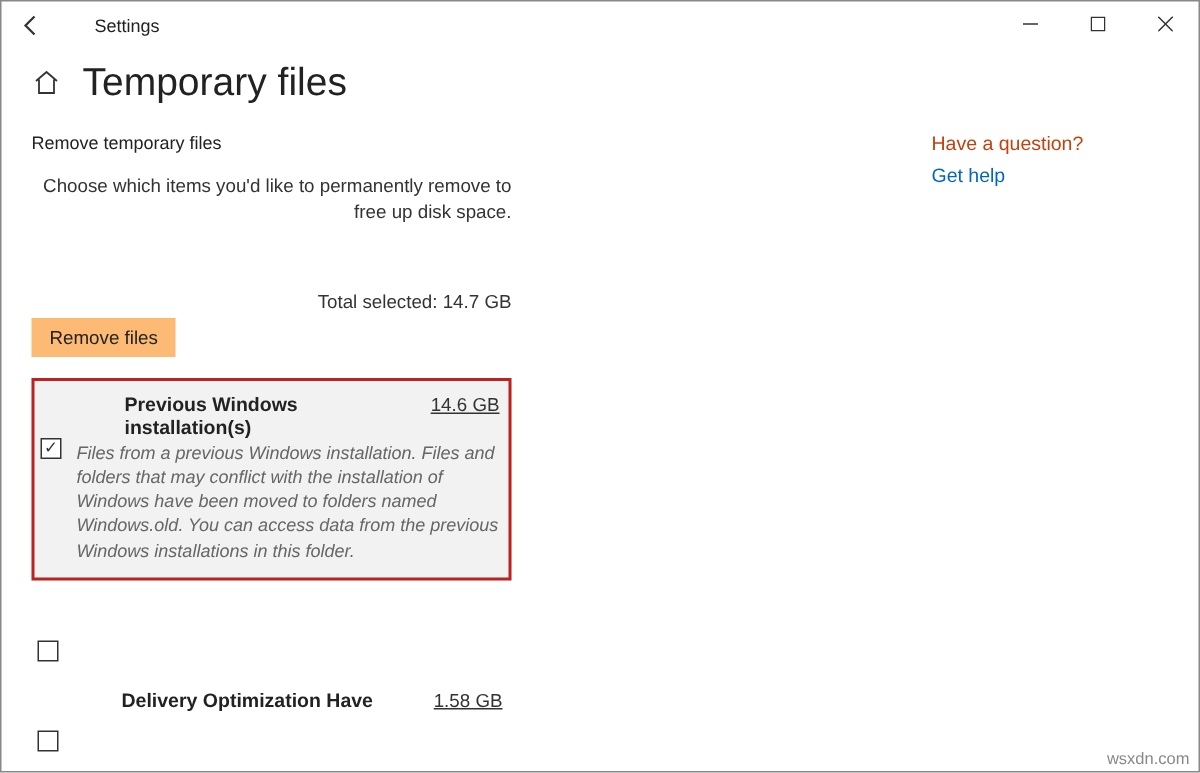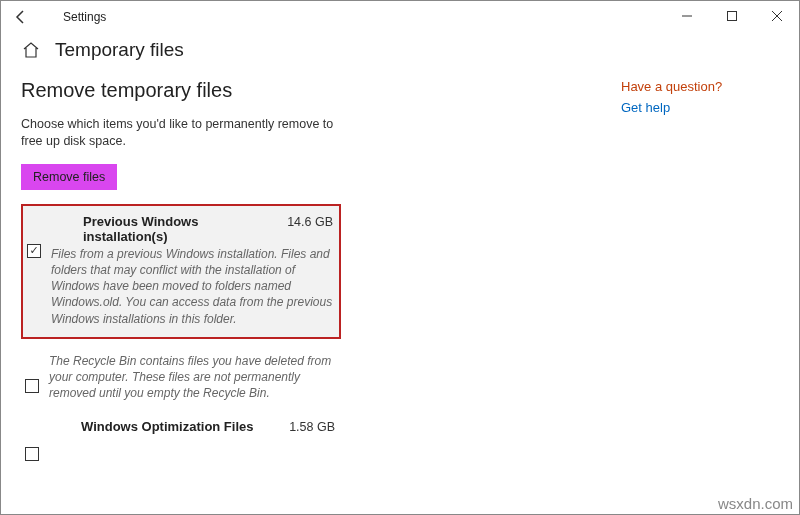--- a/index.html
+++ b/index.html
@@ -55,7 +55,7 @@
     }
     .header h1 {
       font-weight: 400;
-      font-size: 19px;
+      font-size: 26px;
       color: #222;
     }
     .content {

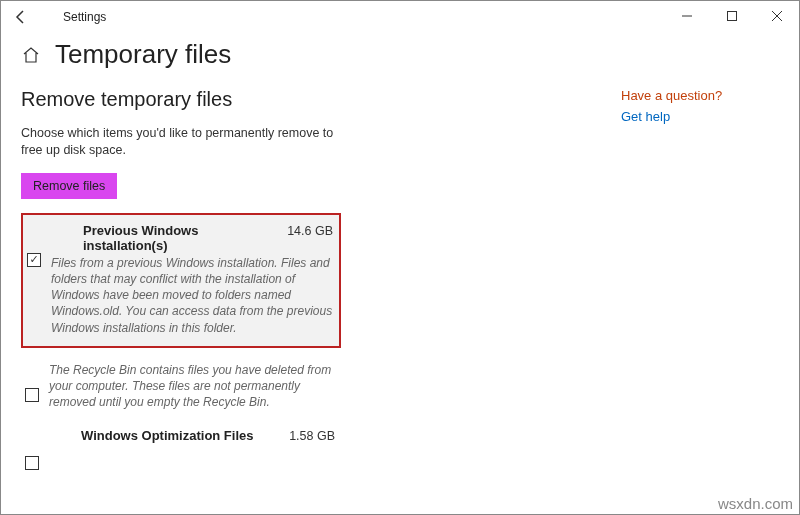--- a/index.html
+++ b/index.html
@@ -66,7 +66,7 @@
       width: 320px;
     }
     .subheading {
-      font-size: 20px;
+      font-size: 12px;
       font-weight: 400;
       color: #222;
       margin-bottom: 14px;

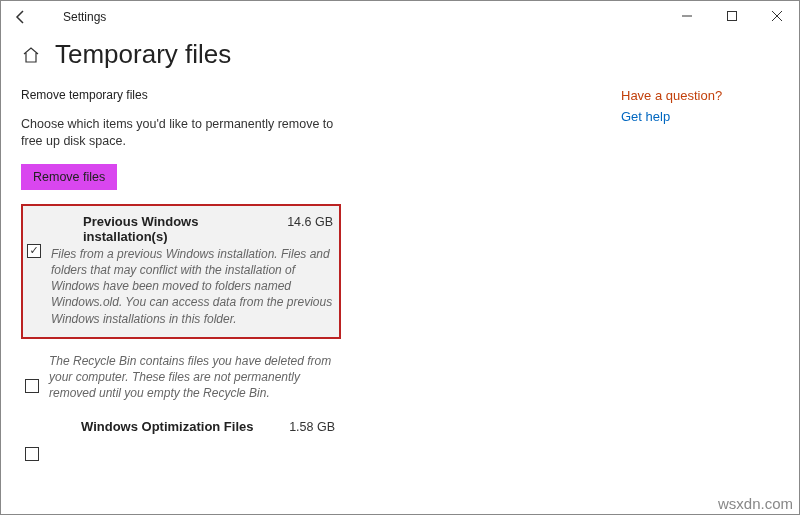--- a/index.html
+++ b/index.html
@@ -76,6 +76,7 @@
       color: #333;
       line-height: 1.35;
       margin-bottom: 14px;
+      text-align: right;
     }
     .action-row {
       display: flex;

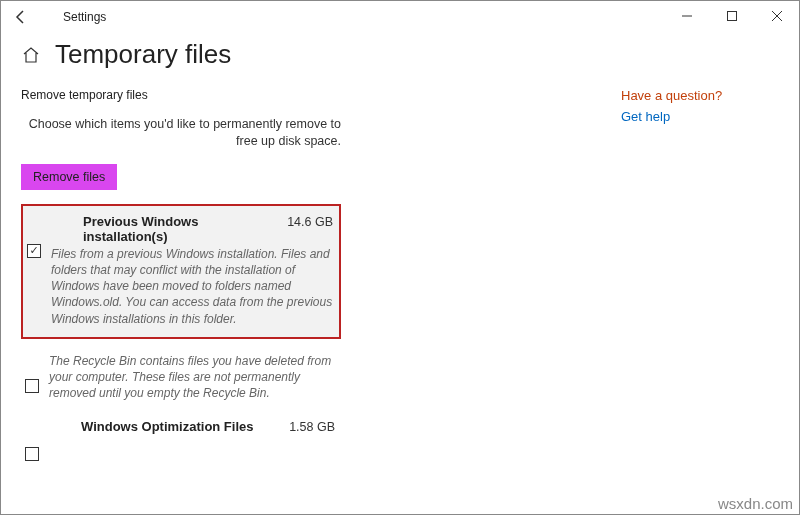--- a/index.html
+++ b/index.html
@@ -213,6 +213,7 @@
     <div class="instruction">Choose which items you'd like to permanently remove to free up disk space.</div>
     <div class="action-row">
       <button class="remove-btn">Remove files</button>
+      <span class="total-selected">Total selected: 14.7 GB</span>
     </div>
     <div id="file-list">
         <div class="file-item highlighted">

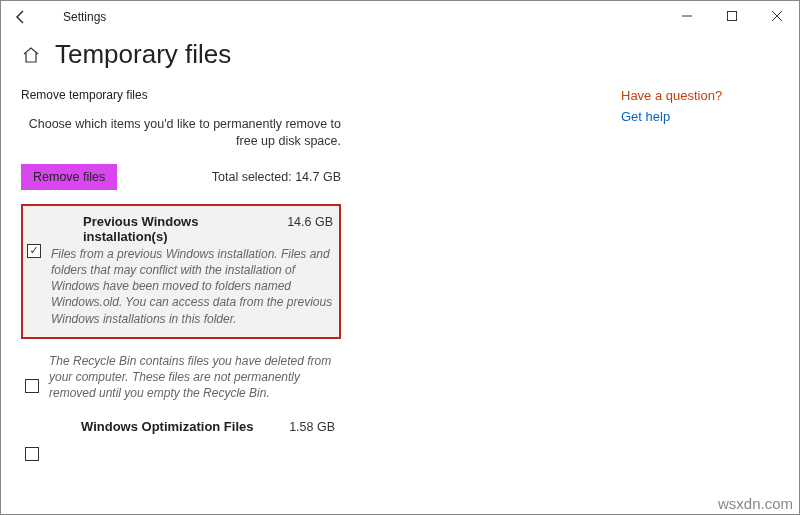--- a/index.html
+++ b/index.html
@@ -85,12 +85,13 @@
       margin-bottom: 14px;
     }
     .remove-btn {
-      background: #d946ef;
+      background: #fdba74;
       border: none;
       padding: 6px 12px;
       font-size: 12.5px;
       color: #222;
       cursor: pointer;
+      margin-top: 48px;
     }
     .total-selected {
       font-size: 12.5px;

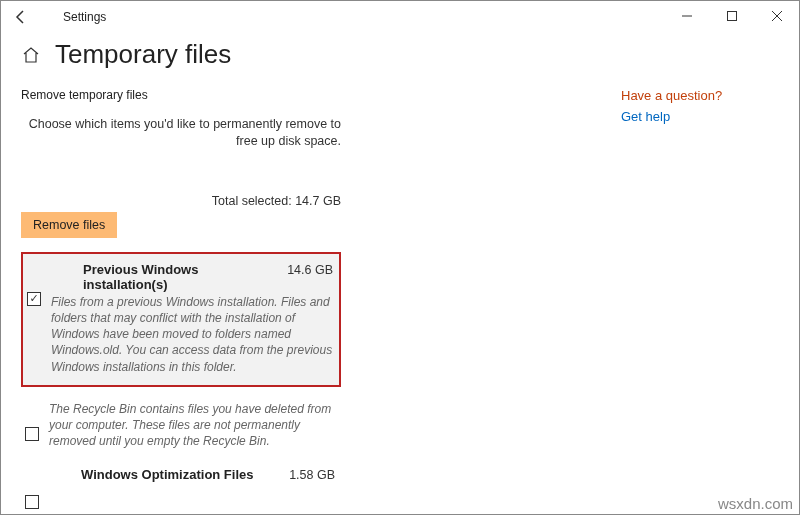--- a/index.html
+++ b/index.html
@@ -141,6 +141,7 @@
       color: #333;
       margin-left: 8px;
       white-space: nowrap;
+      text-decoration: underline;
     }
     .item-desc {
       font-size: 12px;

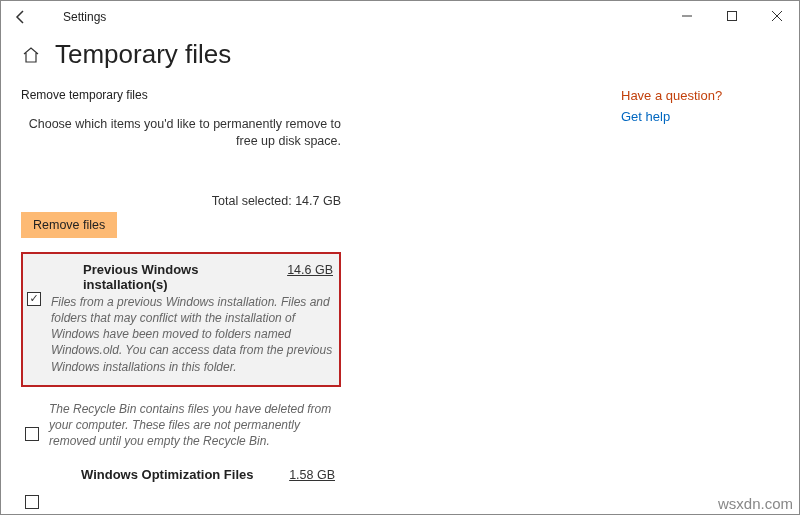--- a/index.html
+++ b/index.html
@@ -235,7 +235,6 @@
             <div class="cb"></div>
           </div>
           <div class="item-body">
-            <div class="item-desc">The Recycle Bin contains files you have deleted from your computer. These files are not permanently removed until you empty the Recycle Bin.</div>
           </div>
         </div>
         <div class="file-item">

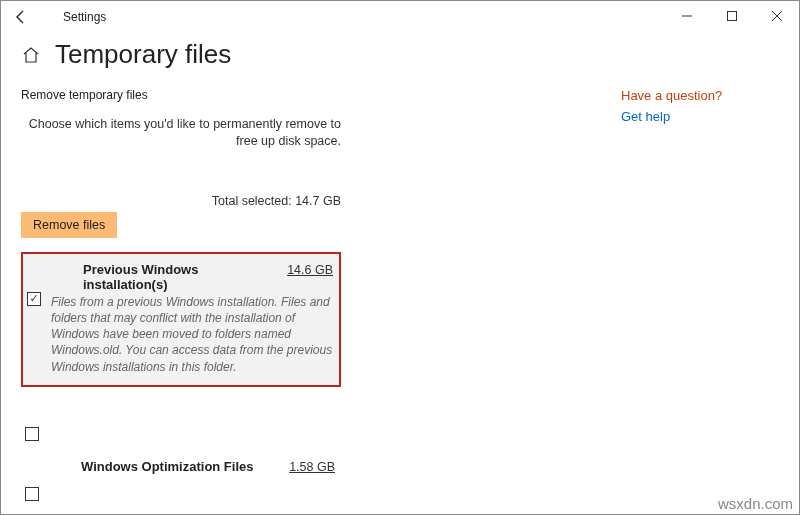--- a/index.html
+++ b/index.html
@@ -243,7 +243,7 @@
           </div>
           <div class="item-body">
             <div class="item-head">
-              <span class="item-title">Windows Optimization Files</span>
+              <span class="item-title">Delivery Optimization Have</span>
               <span class="item-size">1.58 GB</span>
             </div>
           </div>

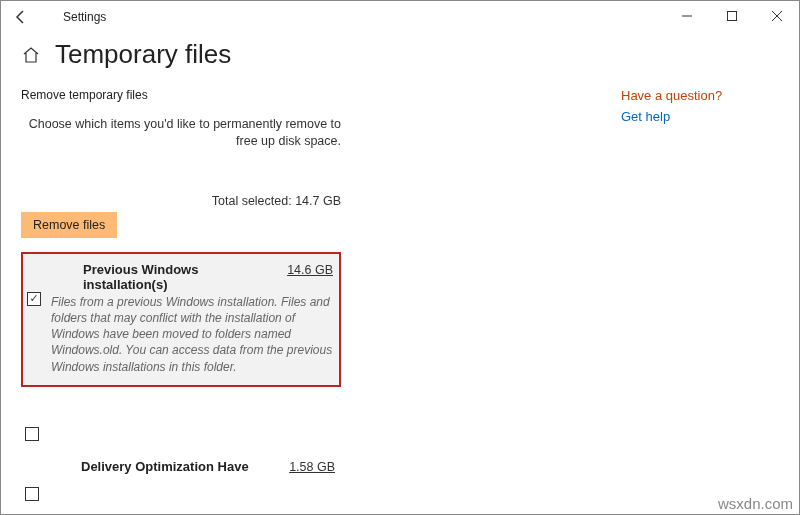--- a/index.html
+++ b/index.html
@@ -166,7 +166,7 @@
     .watermark {
       position: absolute;
       bottom: 2px; right: 6px;
-      font-size: 15px;
+      font-size: 11px;
       color: #888;
     }
   </style>

